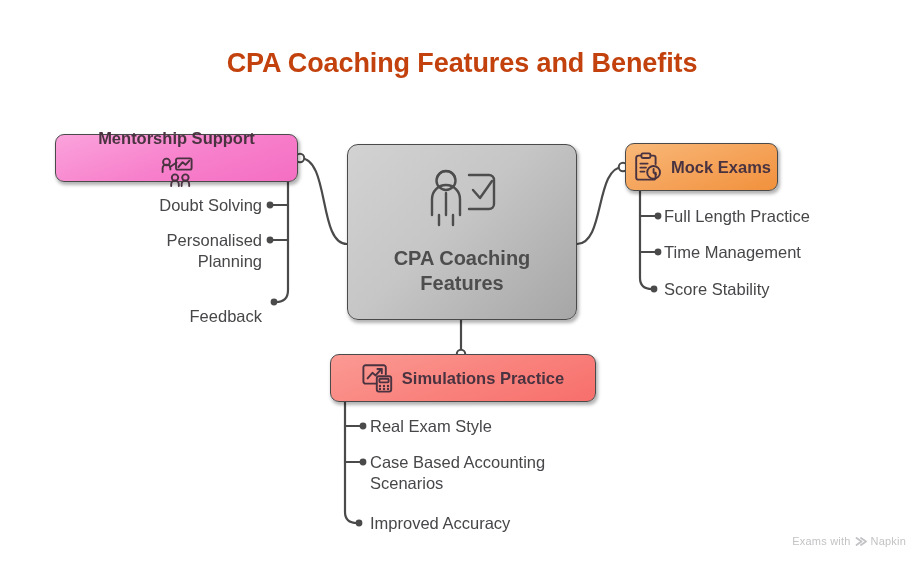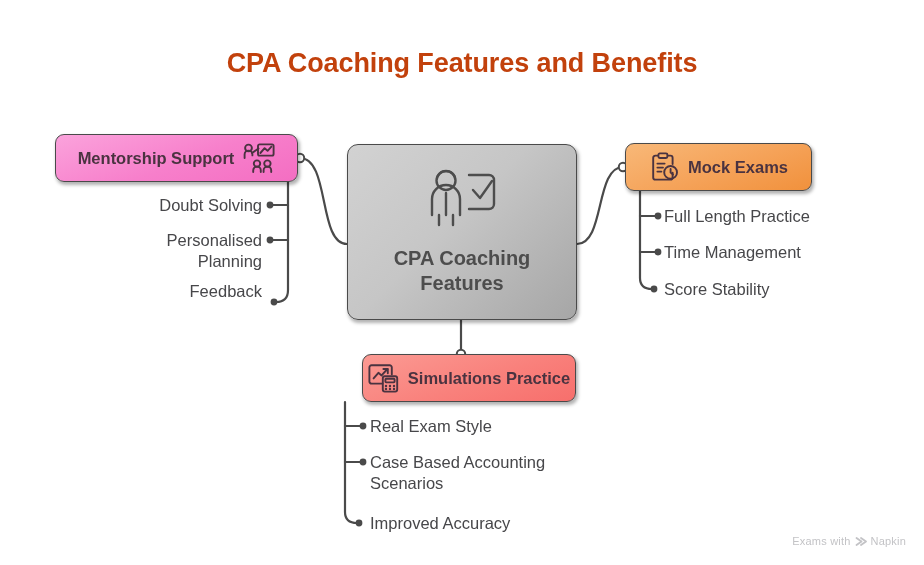--- a/index.html
+++ b/index.html
@@ -93,6 +93,7 @@
     height: 48px;
     padding: 16px 13px;
     background: linear-gradient(160deg, #fba3dc 0%, #f77fcb 55%, #f46ec2 100%);
+    flex-direction: column;
   }
   #node-mock {
     left: 625px;

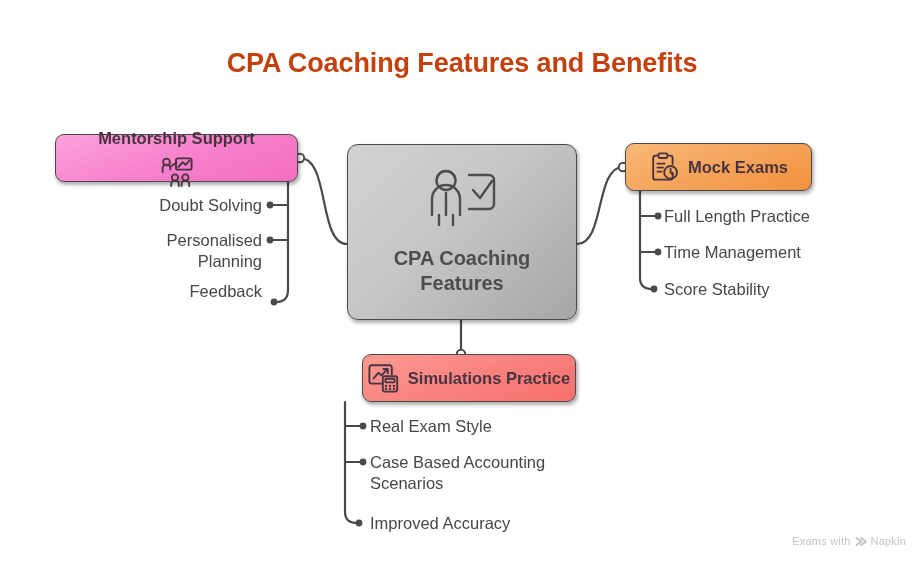--- a/index.html
+++ b/index.html
@@ -98,7 +98,7 @@
   #node-mock {
     left: 625px;
     top: 143px;
-    width: 187px;
+    width: 153px;
     height: 48px;
     padding: 0 6px;
     background: linear-gradient(160deg, #f8b878 0%, #f5a258 55%, #f1913c 100%);

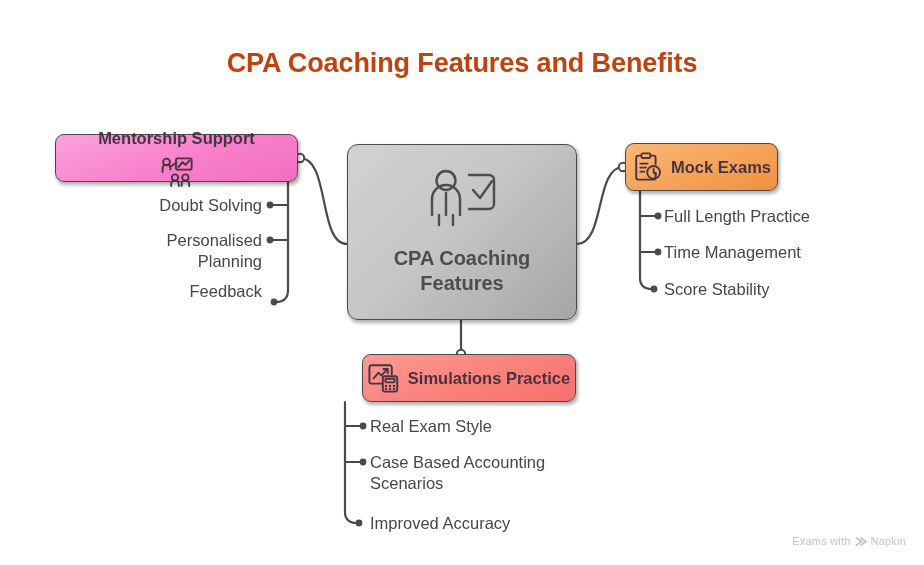--- a/index.html
+++ b/index.html
@@ -254,7 +254,7 @@
 
   <div class="leaf right-align" style="right:662px; top:195px; width:230px;">Doubt Solving</div>
   <div class="leaf right-align" style="right:662px; top:230px; width:160px;">Personalised Planning</div>
-  <div class="leaf right-align" style="right:662px; top:281px; width:230px;">Feedback</div>
+  <div class="leaf right-align" style="right:662px; top:306px; width:230px;">Feedback</div>
 
   <div class="leaf left-align" style="left:664px; top:206px; width:240px;">Full Length Practice</div>
   <div class="leaf left-align" style="left:664px; top:242px; width:240px;">Time Management</div>

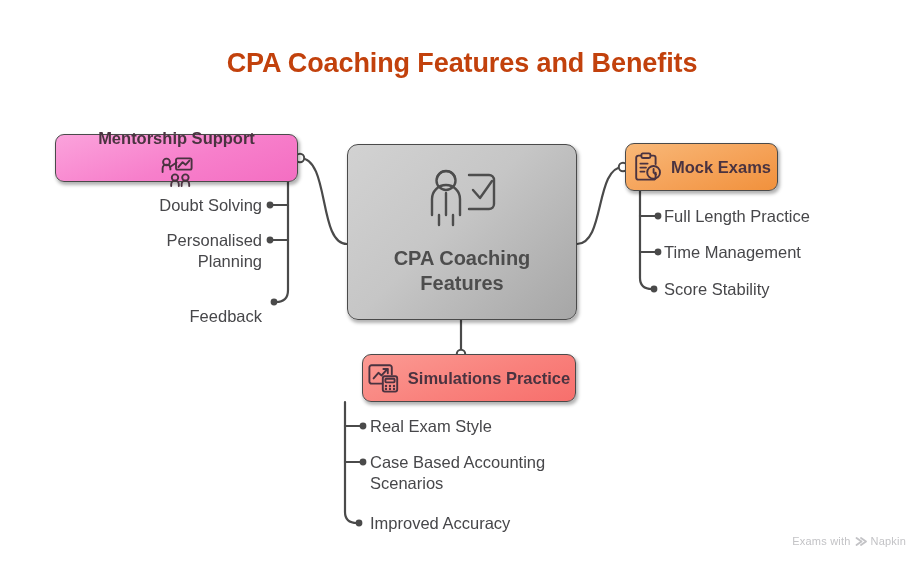--- a/index.html
+++ b/index.html
@@ -106,11 +106,10 @@
   #node-simulations {
     left: 330px;
     top: 354px;
-    width: 214px;
+    width: 266px;
     height: 48px;
     padding: 0 13px;
     background: linear-gradient(160deg, #fb9a93 0%, #f9817c 55%, #f76f6c 100%);
-    margin-left: 32px;
   }
 
   

